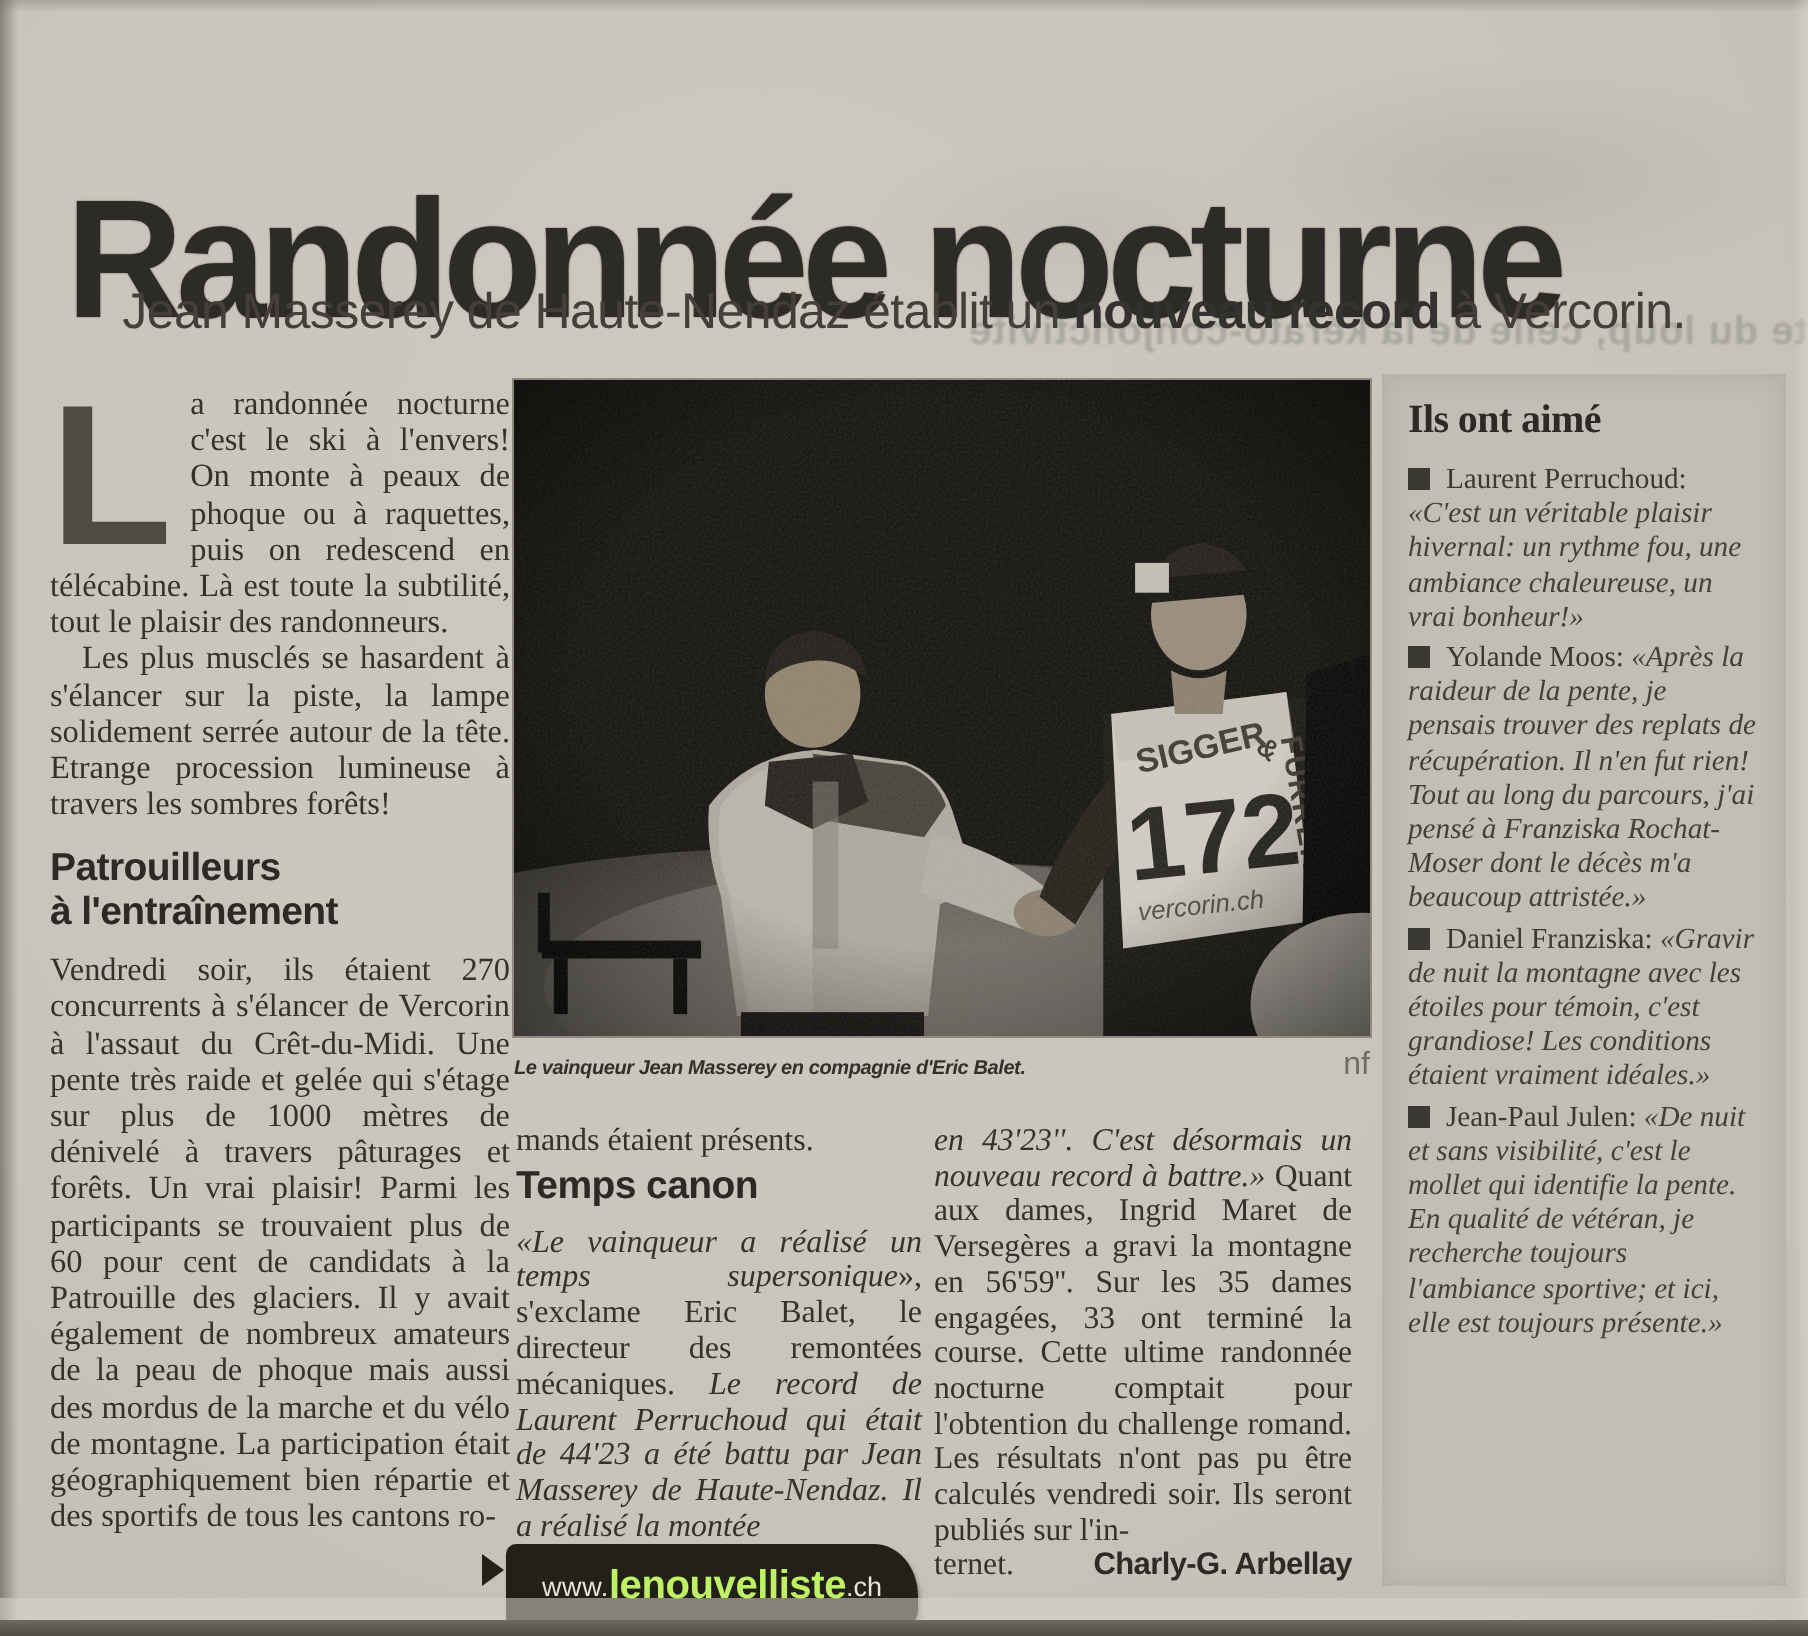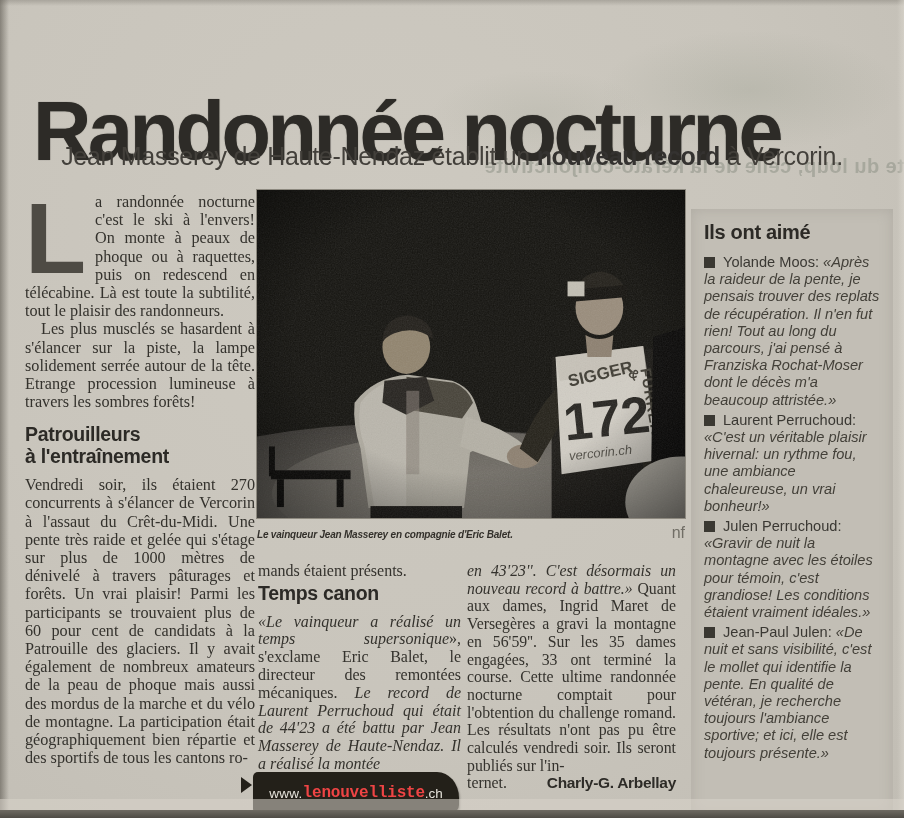--- a/index.html
+++ b/index.html
@@ -81,9 +81,9 @@
   .b-main{font-size:16px;font-weight:700;color:#ef4444;letter-spacing:-.2px;font-family:Liberation Mono, monospace;}
   .b-tld{font-size:13.5px;color:#e6e3db;}
   
-  .sidebar{position:absolute;left:691px;top:209px;width:202px;height:606px;
+  .sidebar{position:absolute;left:691px;top:187px;width:202px;height:606px;
     background:#c2beb5;box-shadow:inset 0 0 14px rgba(120,116,108,.25);
-    box-sizing:border-box;padding:12px 13px;overflow:hidden;color:#3f3d38;}
+    box-sizing:border-box;padding:12px 13px;overflow:hidden;color:#3f3d38;font-family:Liberation Serif, serif;}
   .sb-title{font-weight:700;font-size:20px;color:#2c2a26;margin:0 0 10px 0;letter-spacing:-.3px;}
   .sb-item{margin:0 0 3px 0;font-size:14.6px;line-height:17.2px;text-align:left;}
   .bullet{display:inline-block;width:11px;height:11px;background:#3a3832;

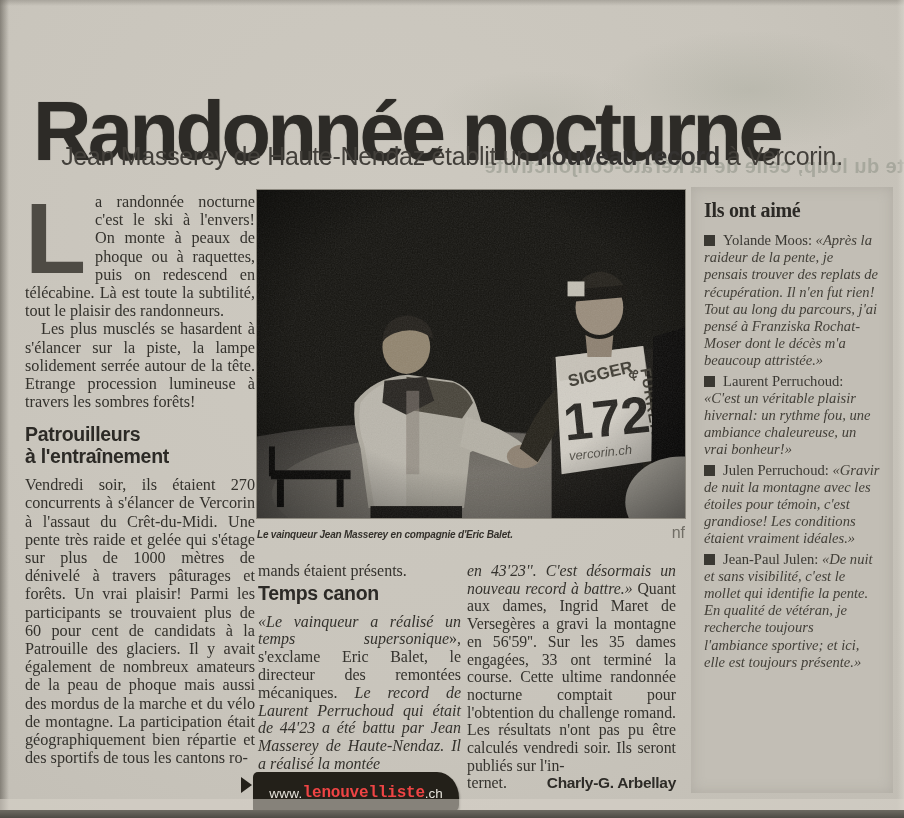--- a/index.html
+++ b/index.html
@@ -205,8 +205,8 @@
 
   <aside class="sidebar">
     <h2 class="sb-title">Ils ont aimé</h2>
+    <p class="sb-item"><span class="bullet"></span><span class="sb-name">Laurent Perruchoud: </span><span class="sb-quote">«C'est un véritable plaisir hivernal: un rythme fou, une ambiance chaleureuse, un vrai bonheur!»</span></p>
     <p class="sb-item"><span class="bullet"></span><span class="sb-name">Yolande Moos: </span><span class="sb-quote">«Après la raideur de la pente, je pensais trouver des replats de récupération. Il n'en fut rien! Tout au long du parcours, j'ai pensé à Franziska Rochat-Moser dont le décès m'a beaucoup attristée.»</span></p>
-    <p class="sb-item"><span class="bullet"></span><span class="sb-name">Laurent Perruchoud: </span><span class="sb-quote">«C'est un véritable plaisir hivernal: un rythme fou, une ambiance chaleureuse, un vrai bonheur!»</span></p>
     <p class="sb-item"><span class="bullet"></span><span class="sb-name">Julen Perruchoud: </span><span class="sb-quote">«Gravir de nuit la montagne avec les étoiles pour témoin, c'est grandiose! Les conditions étaient vraiment idéales.»</span></p>
     <p class="sb-item"><span class="bullet"></span><span class="sb-name">Jean-Paul Julen: </span><span class="sb-quote">«De nuit et sans visibilité, c'est le mollet qui identifie la pente. En qualité de vétéran, je recherche toujours l'ambiance sportive; et ici, elle est toujours présente.»</span></p>
   </aside>

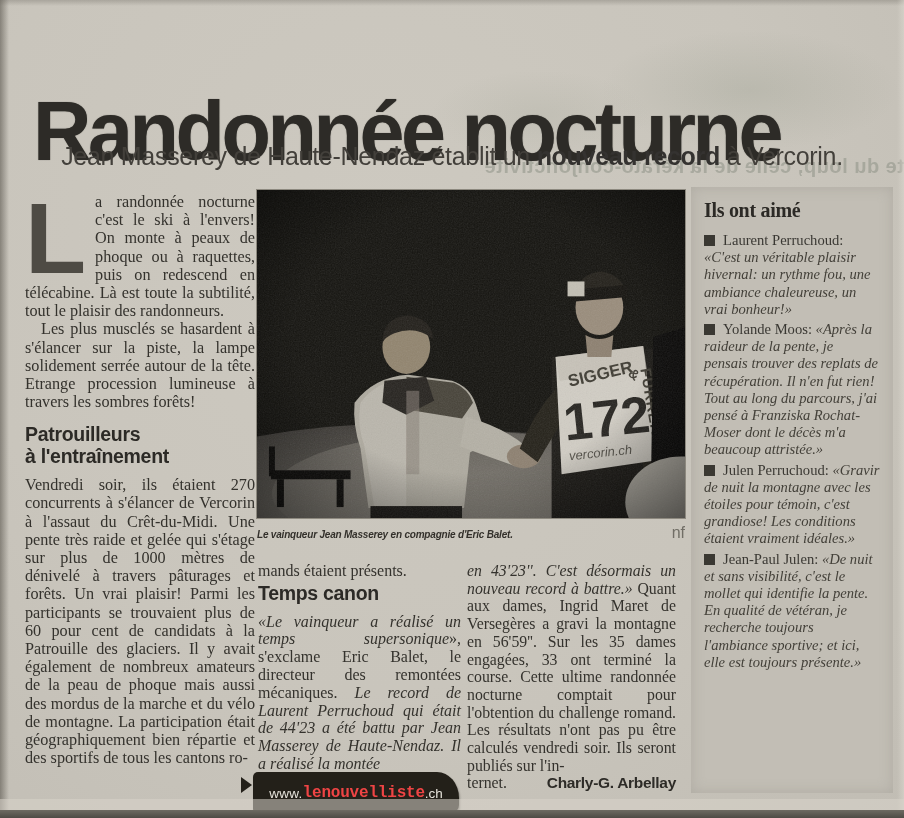--- a/index.html
+++ b/index.html
@@ -207,7 +207,7 @@
     <h2 class="sb-title">Ils ont aimé</h2>
     <p class="sb-item"><span class="bullet"></span><span class="sb-name">Laurent Perruchoud: </span><span class="sb-quote">«C'est un véritable plaisir hivernal: un rythme fou, une ambiance chaleureuse, un vrai bonheur!»</span></p>
     <p class="sb-item"><span class="bullet"></span><span class="sb-name">Yolande Moos: </span><span class="sb-quote">«Après la raideur de la pente, je pensais trouver des replats de récupération. Il n'en fut rien! Tout au long du parcours, j'ai pensé à Franziska Rochat-Moser dont le décès m'a beaucoup attristée.»</span></p>
-    <p class="sb-item"><span class="bullet"></span><span class="sb-name">Julen Perruchoud: </span><span class="sb-quote">«Gravir de nuit la montagne avec les étoiles pour témoin, c'est grandiose! Les conditions étaient vraiment idéales.»</span></p>
+    <p class="sb-item"><span class="bullet"></span><span class="sb-name">Daniel Franziska: </span><span class="sb-quote">«Gravir de nuit la montagne avec les étoiles pour témoin, c'est grandiose! Les conditions étaient vraiment idéales.»</span></p>
     <p class="sb-item"><span class="bullet"></span><span class="sb-name">Jean-Paul Julen: </span><span class="sb-quote">«De nuit et sans visibilité, c'est le mollet qui identifie la pente. En qualité de vétéran, je recherche toujours l'ambiance sportive; et ici, elle est toujours présente.»</span></p>
   </aside>
 

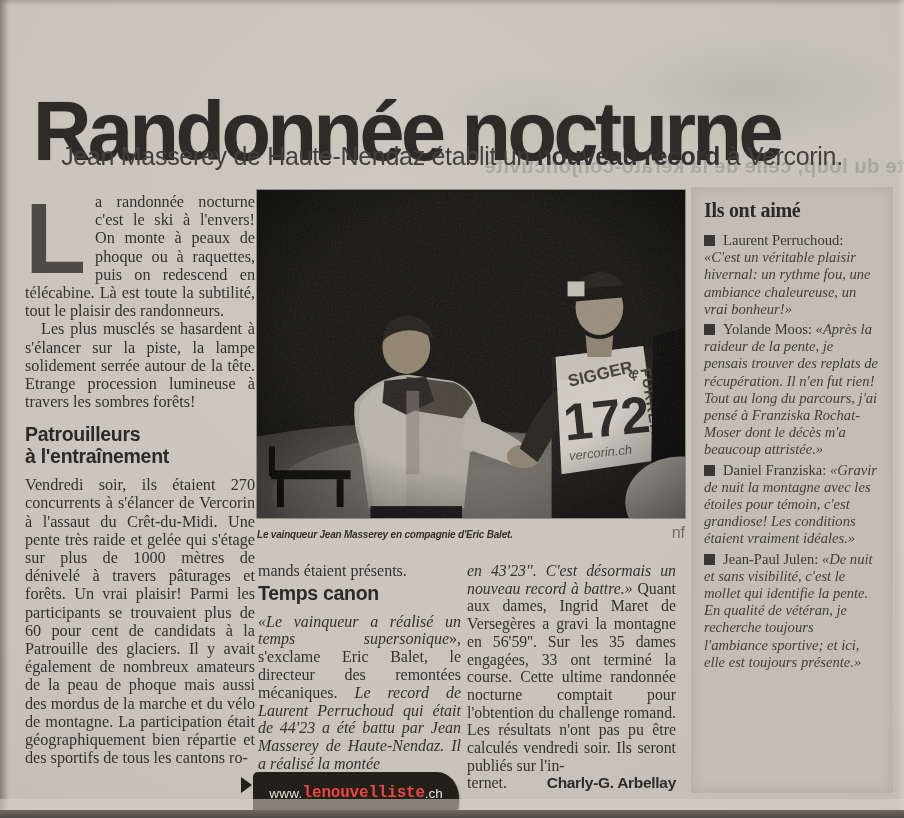--- a/index.html
+++ b/index.html
@@ -78,7 +78,7 @@
     border-top:8px solid transparent;border-bottom:8px solid transparent;
     border-left:11px solid #232019;}
   .b-www{font-size:13.5px;color:#e6e3db;letter-spacing:.3px;}
-  .b-main{font-size:16px;font-weight:700;color:#ef4444;letter-spacing:-.2px;font-family:Liberation Mono, monospace;}
+  .b-main{font-size:20px;font-weight:700;color:#bef264;letter-spacing:-.2px;}
   .b-tld{font-size:13.5px;color:#e6e3db;}
   
   .sidebar{position:absolute;left:691px;top:187px;width:202px;height:606px;

